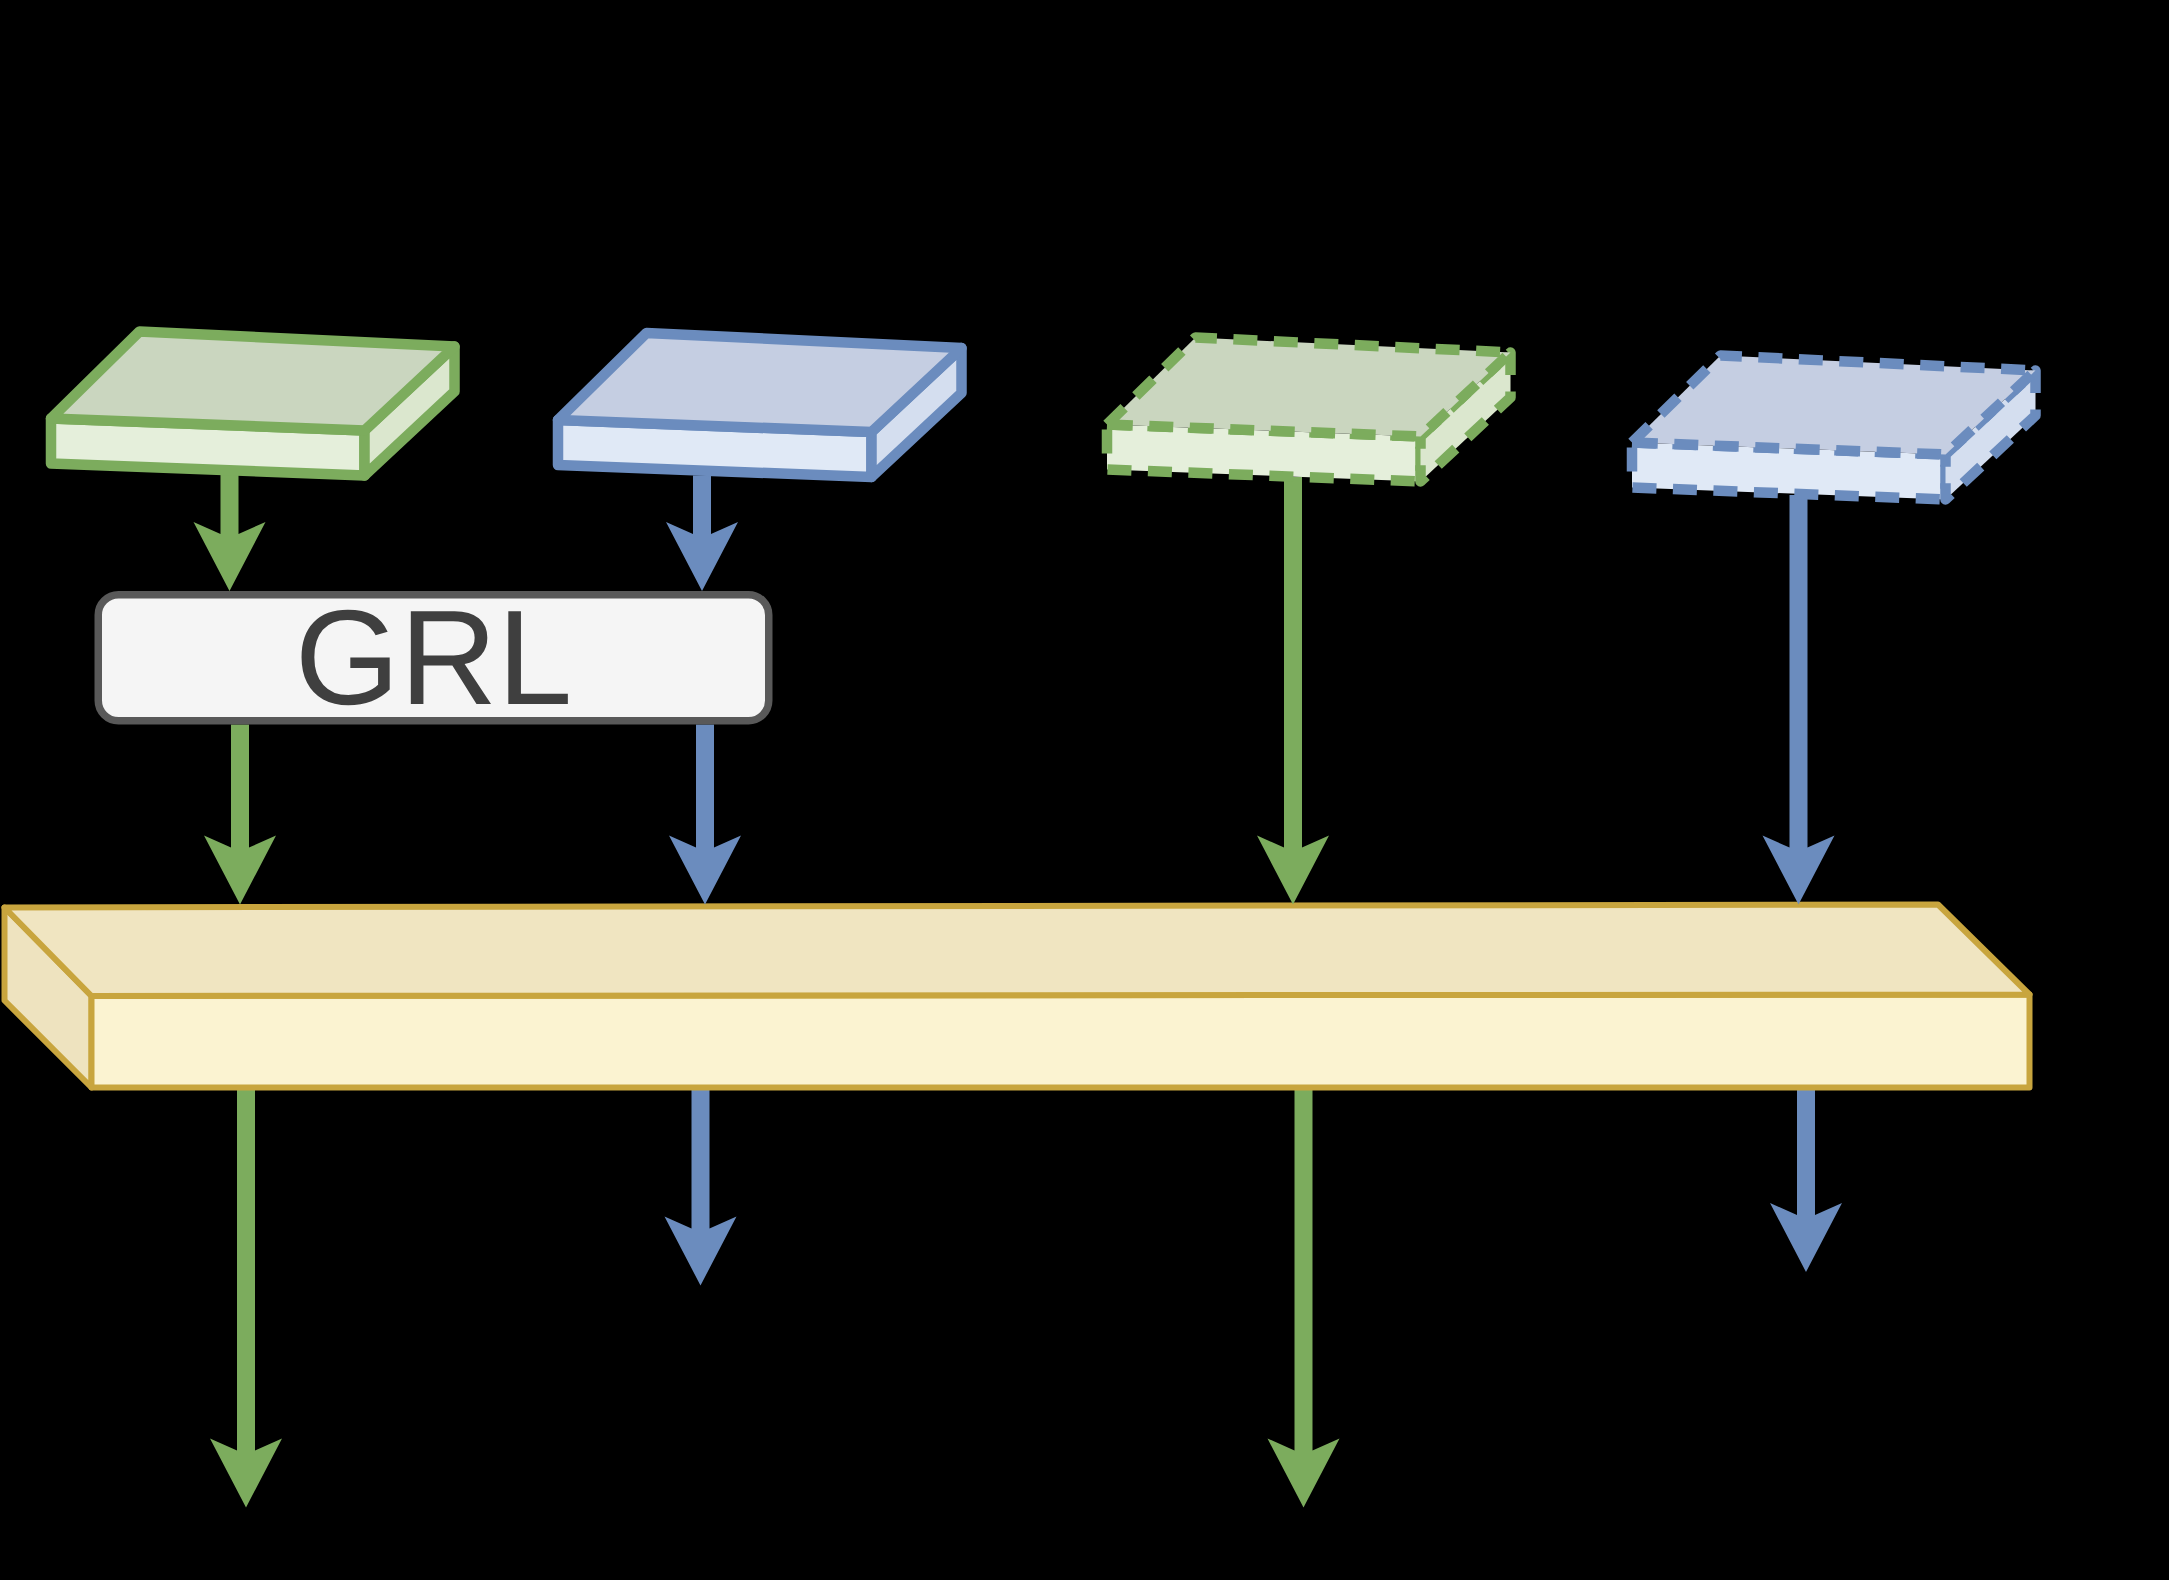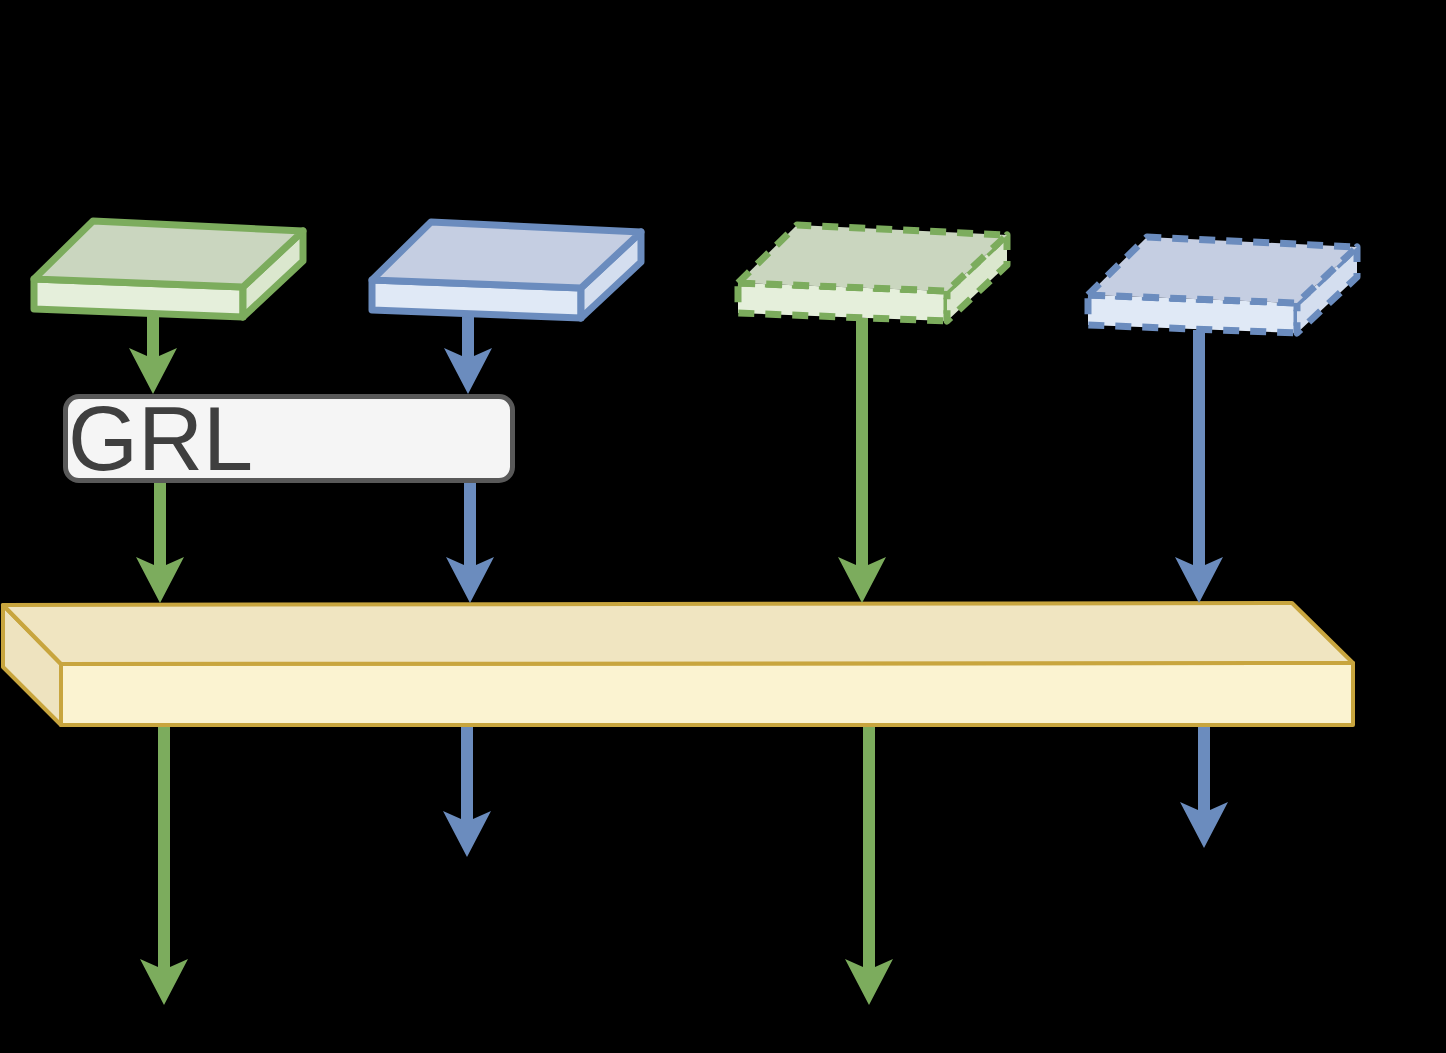--- a/index.html
+++ b/index.html
@@ -41,7 +41,7 @@
     position:absolute;left:63px;top:394px;width:452px;height:89px;
     box-sizing:border-box;border:5px solid var(--grl-border);border-radius:16px;
     background:var(--grl-bg);
-    display:flex;align-items:center;justify-content:flex-start;
+    display:flex;align-items:center;justify-content:center;
   }
   .grl-box span{
     font-size:90px;line-height:1;color:var(--grl-text);

